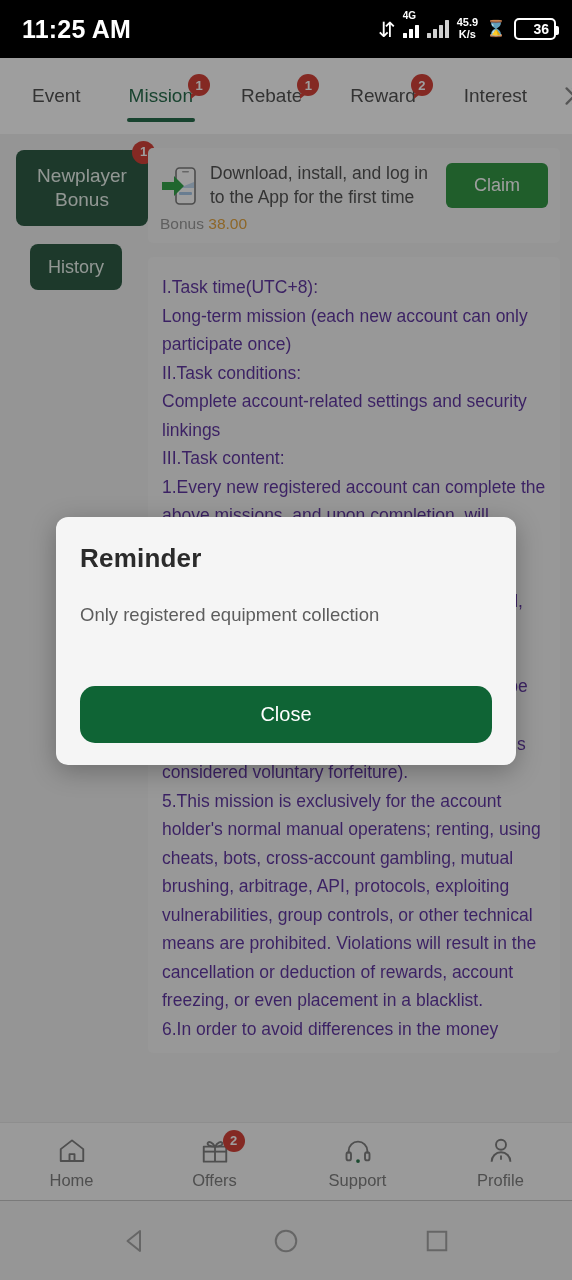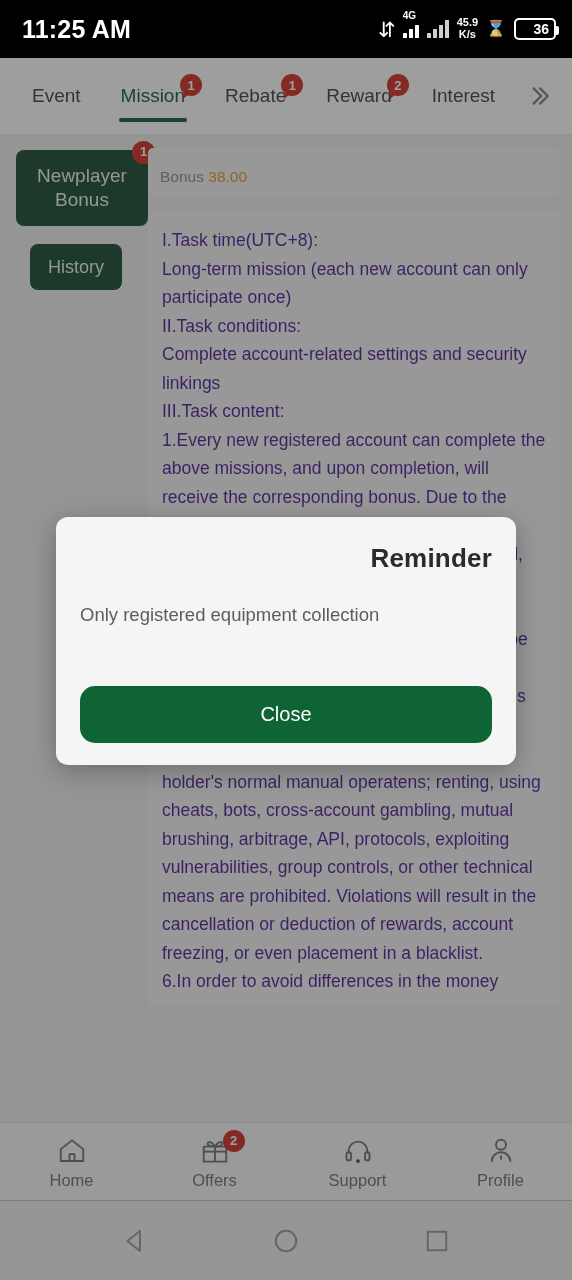--- a/index.html
+++ b/index.html
@@ -44,7 +44,7 @@
   
   .tabbar {
     position:relative; height:76px; background:#fff;
-    display:flex; align-items:center; padding:0 14px 0 16px; gap:8px;
+    display:flex; align-items:center; padding:0 14px 0 16px; gap:16px;
   }
   .tab {
     position:relative; height:76px; display:flex; align-items:center;

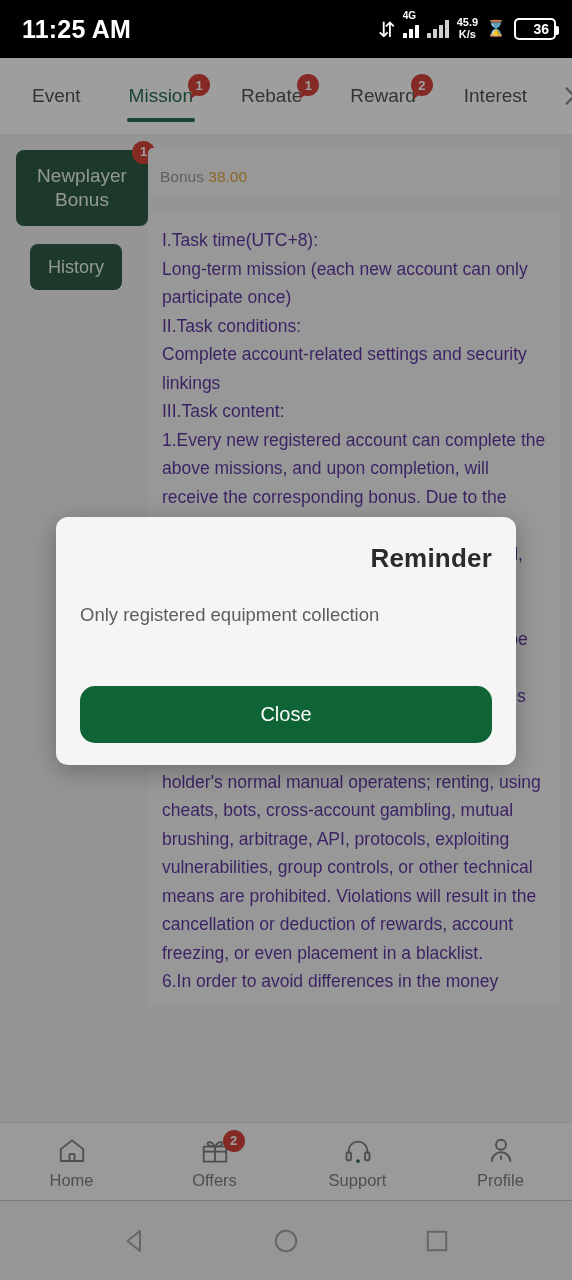--- a/index.html
+++ b/index.html
@@ -240,6 +240,19 @@
       <div class="rightcol">
 
         <div class="mission-card">
+          <div class="mc-top">
+            <div class="mc-icon">
+              <svg width="38" height="44" viewBox="0 0 38 44">
+                <rect x="16" y="4" width="19" height="36" rx="3.5" fill="#ffffff" stroke="#6b6b6b" stroke-width="1.6"></rect>
+                <rect x="22" y="7" width="7" height="1.6" rx=".8" fill="#9a9a9a"></rect>
+                <rect x="19" y="28" width="13" height="3" rx="1" fill="#9fc4e8"></rect>
+                <path d="M19 24 L34 18 L34 24 Z" fill="#bcd7f0"></path>
+                <path d="M2 18 h12 v-6 l10 10 -10 10 v-6 H2 Z" fill="#1a9a34"></path>
+              </svg>
+            </div>
+            <div class="mc-text">Download, install, and log in to the App for the first time</div>
+            <button class="mc-claim">Claim</button>
+          </div>
           <div class="mc-bonus">
             <span>Bonus</span>
             <b>38.00</b>

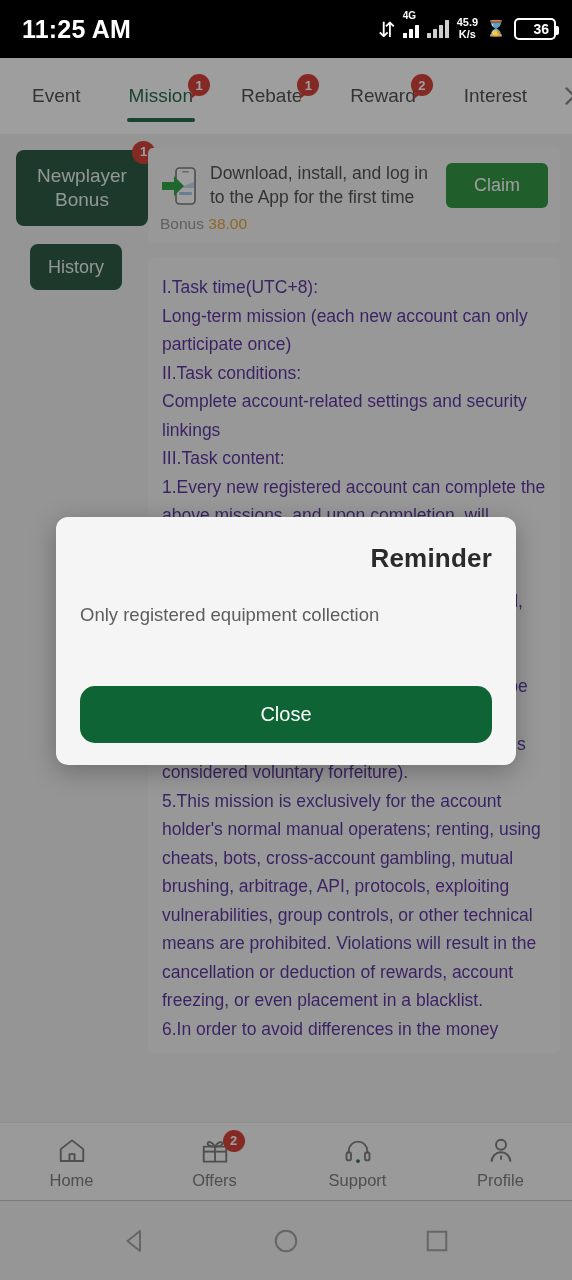--- a/index.html
+++ b/index.html
@@ -146,7 +146,7 @@
     padding:26px 24px 22px 24px;
   }
   .modal-title {
-    text-align:right; font-size:26px; font-weight:700; color:#2b2b2b; letter-spacing:.2px;
+    text-align:left; font-size:26px; font-weight:700; color:#2b2b2b; letter-spacing:.2px;
   }
   .modal-msg {
     margin-top:28px; font-size:18.5px; color:#5d5d5d; line-height:1.4; min-height:58px;

